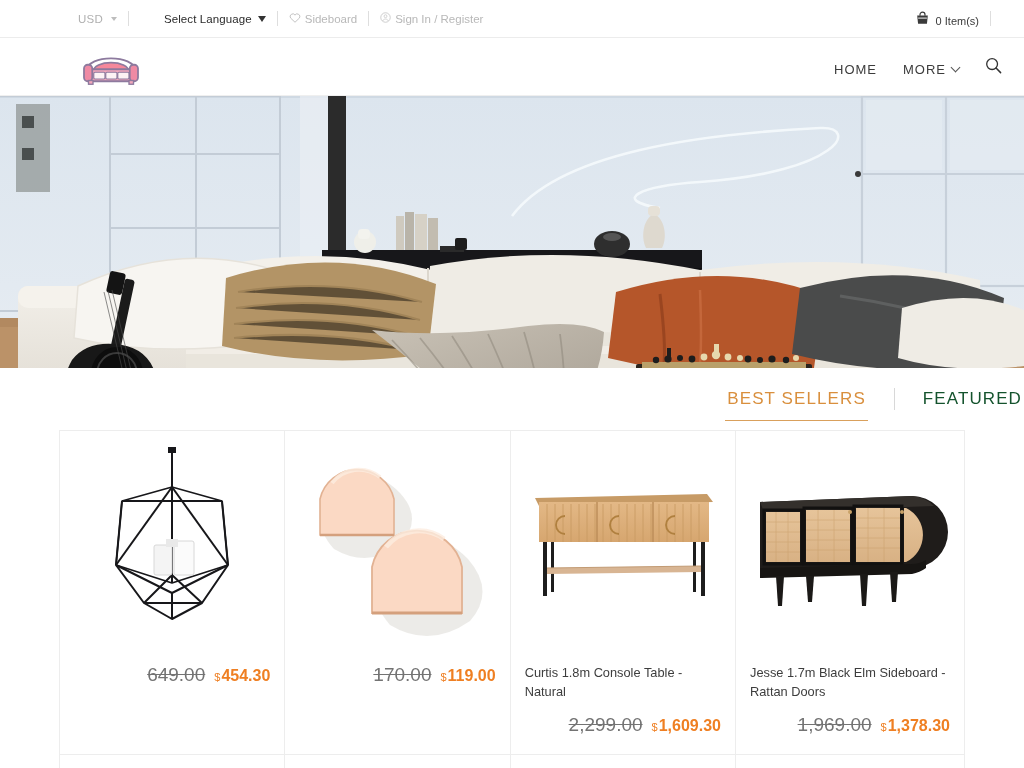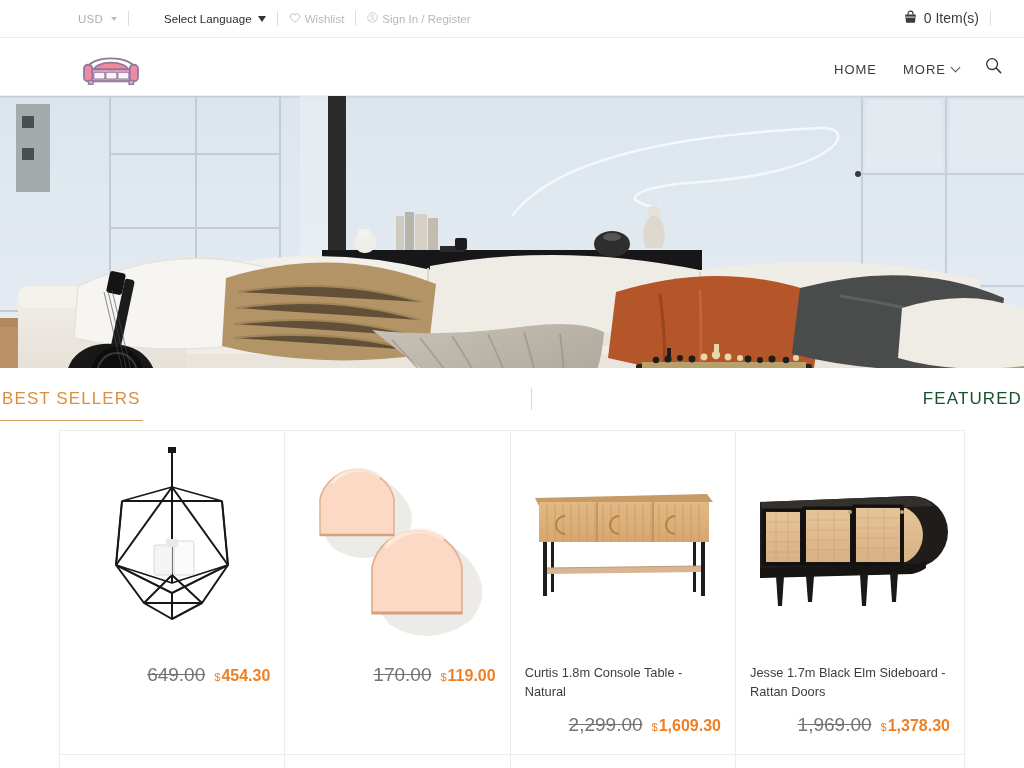--- a/index.html
+++ b/index.html
@@ -151,7 +151,7 @@
           <path d="M12 20.5 3.2 12.1A5.2 5.2 0 1 1 12 6.1a5.2 5.2 0 1 1 8.8 6z" fill="none" stroke="#c3c3c3" stroke-width="2"></path>
         </svg>
       </span>
-      <span>Wishlist</span>
+      <span>Sideboard</span>
     </div>
 
     <div class="tb-sep"></div>

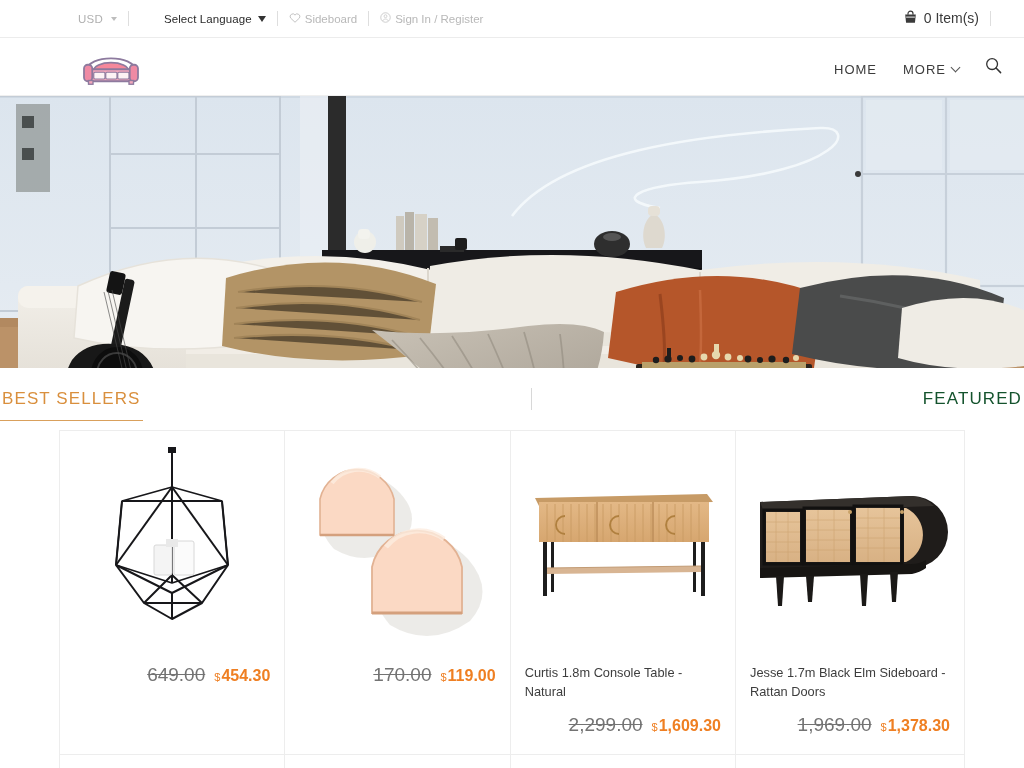--- a/index.html
+++ b/index.html
@@ -47,7 +47,7 @@
     border-top:6px solid #333;
   }
   .tb-icon { display:inline-block; vertical-align:middle; }
-  .tb-cart { color:#3a3a3a; font-size:14px; display:flex; align-items:flex-start; gap:6px; }
+  .tb-cart { color:#3a3a3a; font-size:11px; display:flex; align-items:flex-end; gap:6px; }
 
   
   .header {

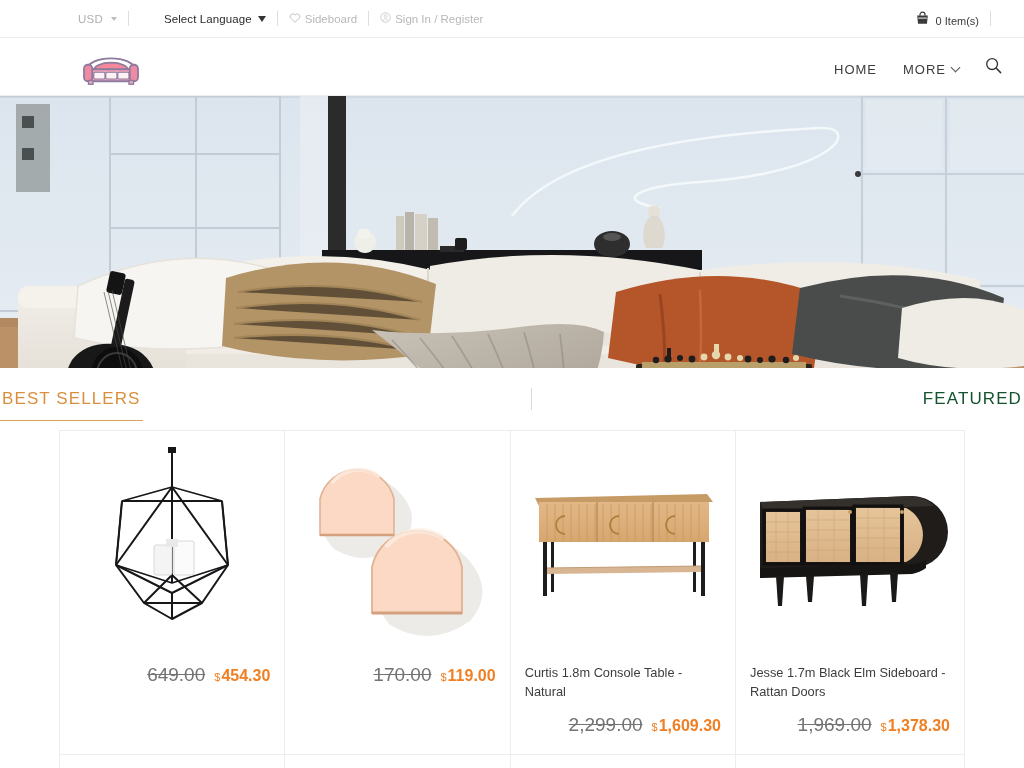--- a/index.html
+++ b/index.html
@@ -75,7 +75,7 @@
 
   
   .tabs {
-    height: 62px; display:flex; align-items:center; justify-content:space-between;
+    height: 62px; display:flex; align-items:center; justify-content:flex-end;
     gap: 0; background:#fff;
   }
   .tab {

